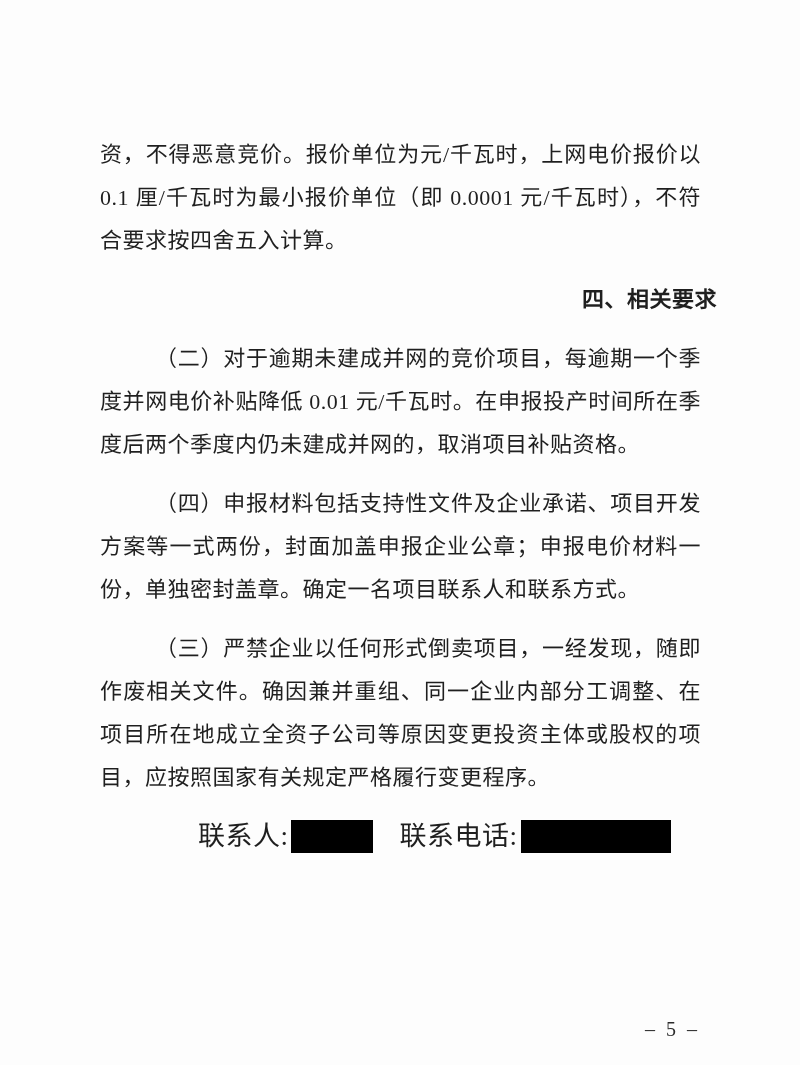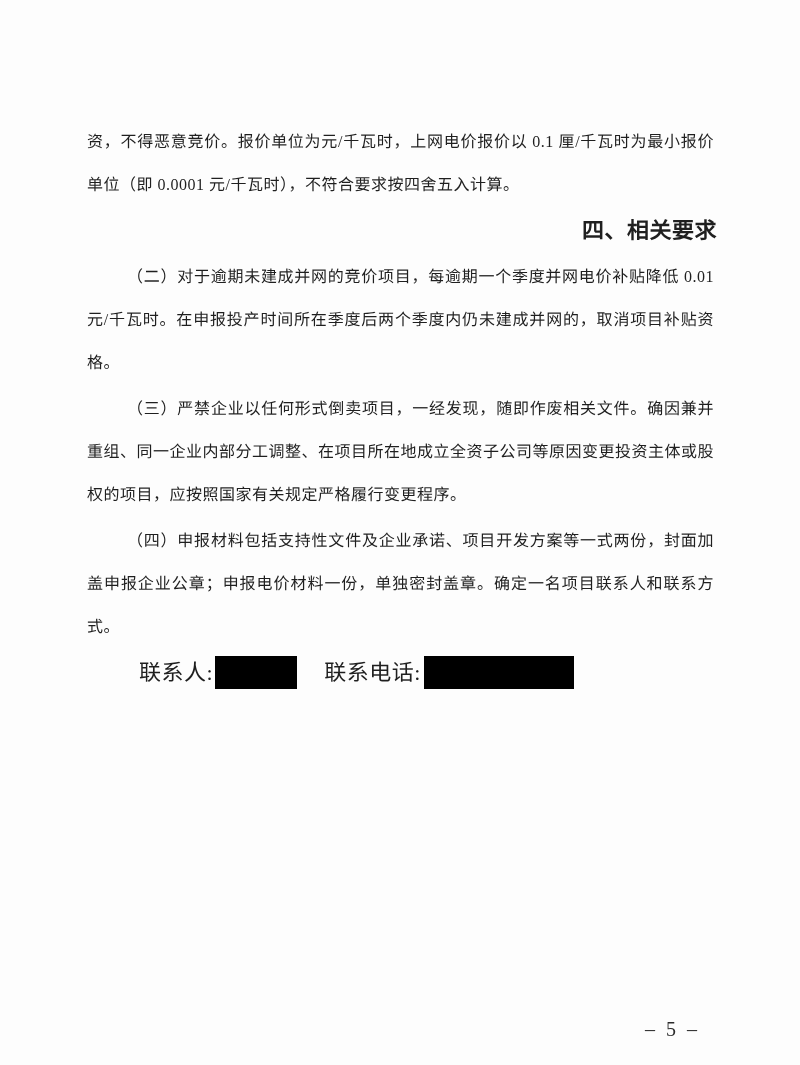--- a/index.html
+++ b/index.html
@@ -23,8 +23,8 @@
     width: 633px;
   }
   .body-text {
-    margin: 3px;
-    font-size: 16px;
+    margin: 16px;
+    font-size: 22px;
     line-height: 43px;
     text-align: justify;
     text-indent: 2.5em;

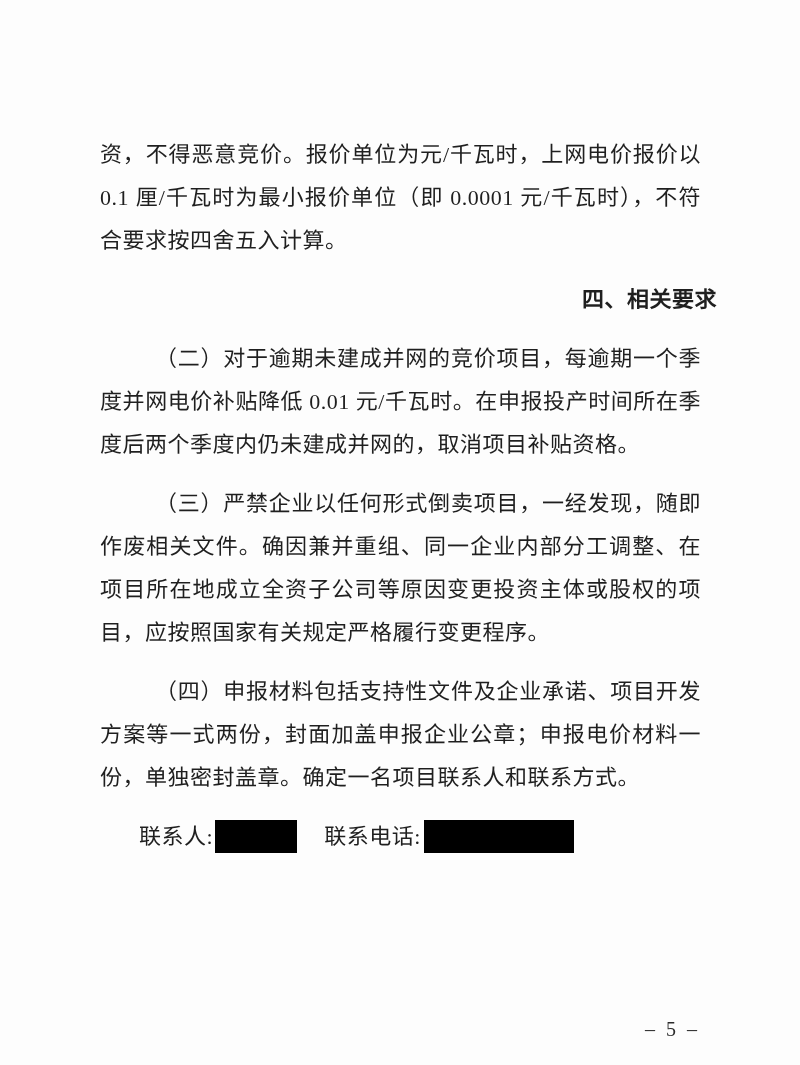--- a/index.html
+++ b/index.html
@@ -91,9 +91,9 @@
 
     <p class="body-text">（二）对于逾期未建成并网的竞价项目，每逾期一个季度并网电价补贴降低 0.01 元/千瓦时。在申报投产时间所在季度后两个季度内仍未建成并网的，取消项目补贴资格。</p>
 
+    <p class="body-text">（四）申报材料包括支持性文件及企业承诺、项目开发方案等一式两份，封面加盖申报企业公章；申报电价材料一份，单独密封盖章。确定一名项目联系人和联系方式。</p>
+
     <p class="body-text">（三）严禁企业以任何形式倒卖项目，一经发现，随即作废相关文件。确因兼并重组、同一企业内部分工调整、在项目所在地成立全资子公司等原因变更投资主体或股权的项目，应按照国家有关规定严格履行变更程序。</p>
-
-    <p class="body-text">（四）申报材料包括支持性文件及企业承诺、项目开发方案等一式两份，封面加盖申报企业公章；申报电价材料一份，单独密封盖章。确定一名项目联系人和联系方式。</p>
 
 
     <p class="contact-line">

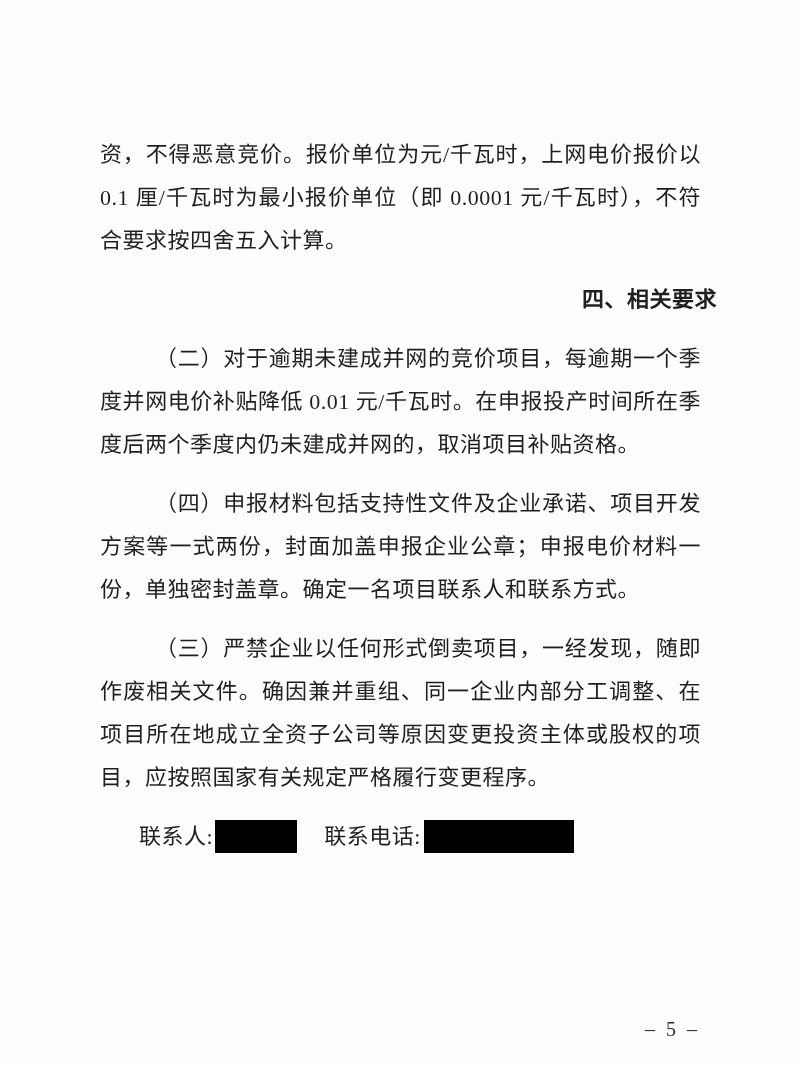--- a/index.html
+++ b/index.html
@@ -45,11 +45,12 @@
   }
   .contact-line {
     margin: 0;
-    font-size: 22px;
+    font-size: 27px;
     line-height: 43px;
     text-indent: 2.5em;
     letter-spacing: 0.5px;
     white-space: nowrap;
+    text-align: center;
   }
   .redaction {
     display: inline-block;

